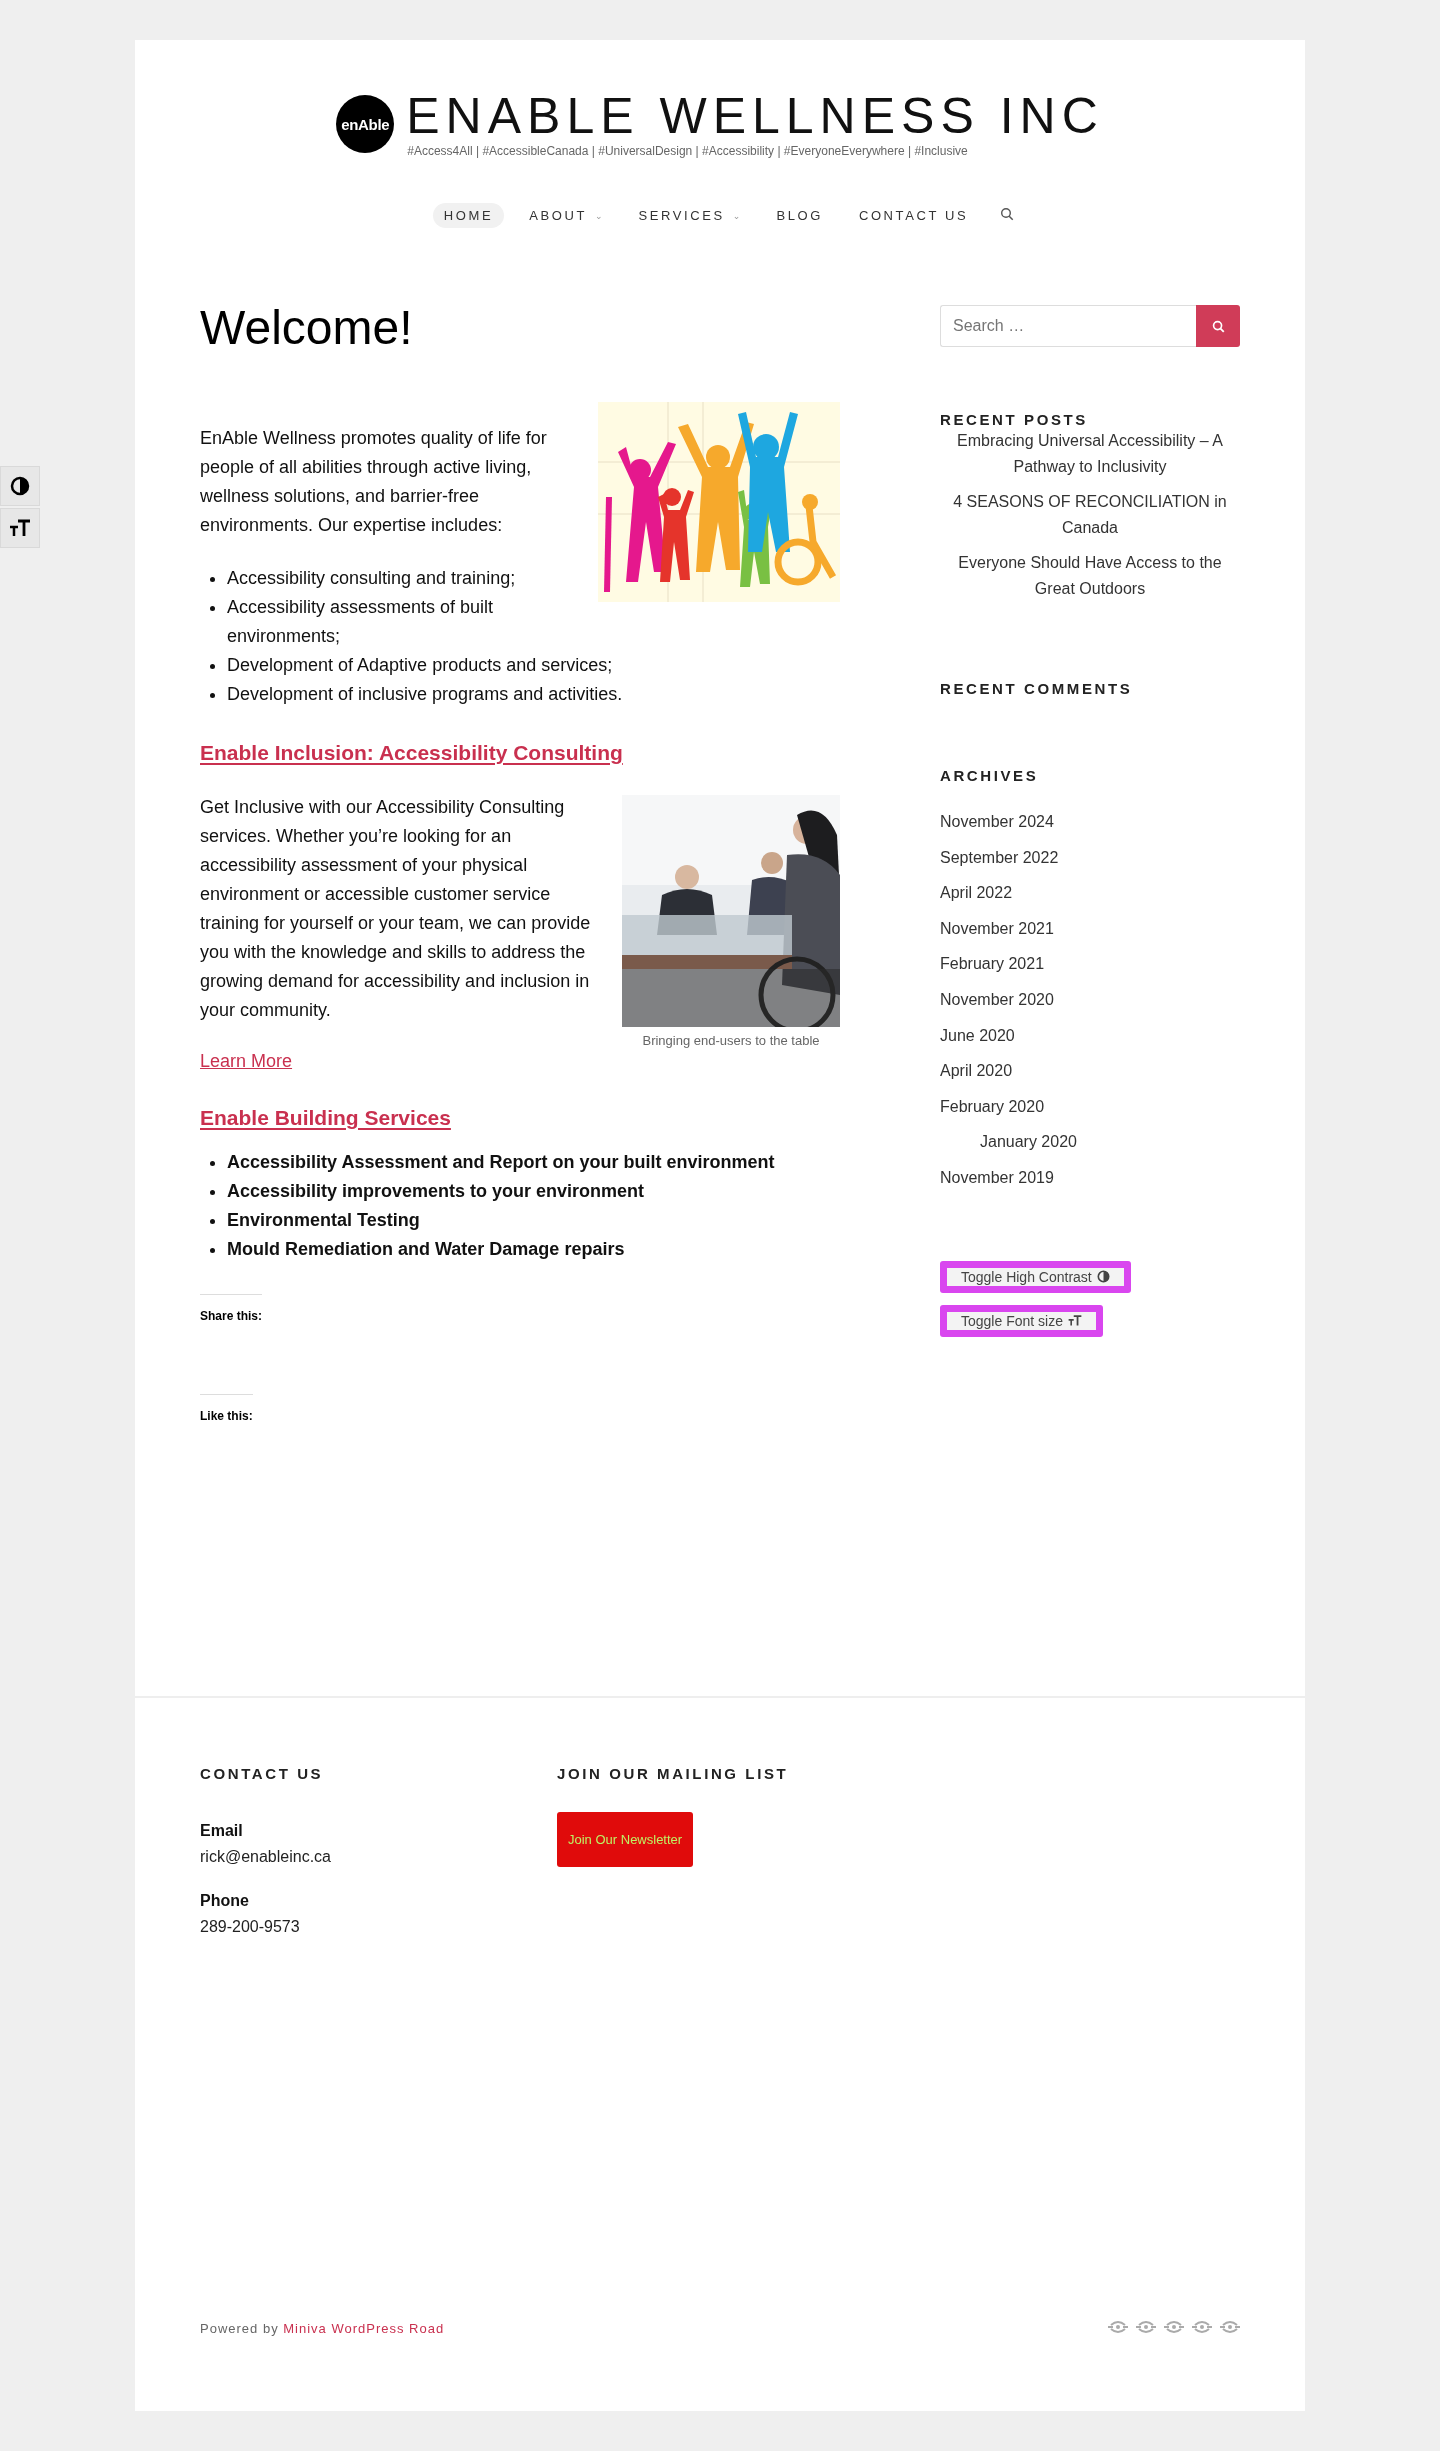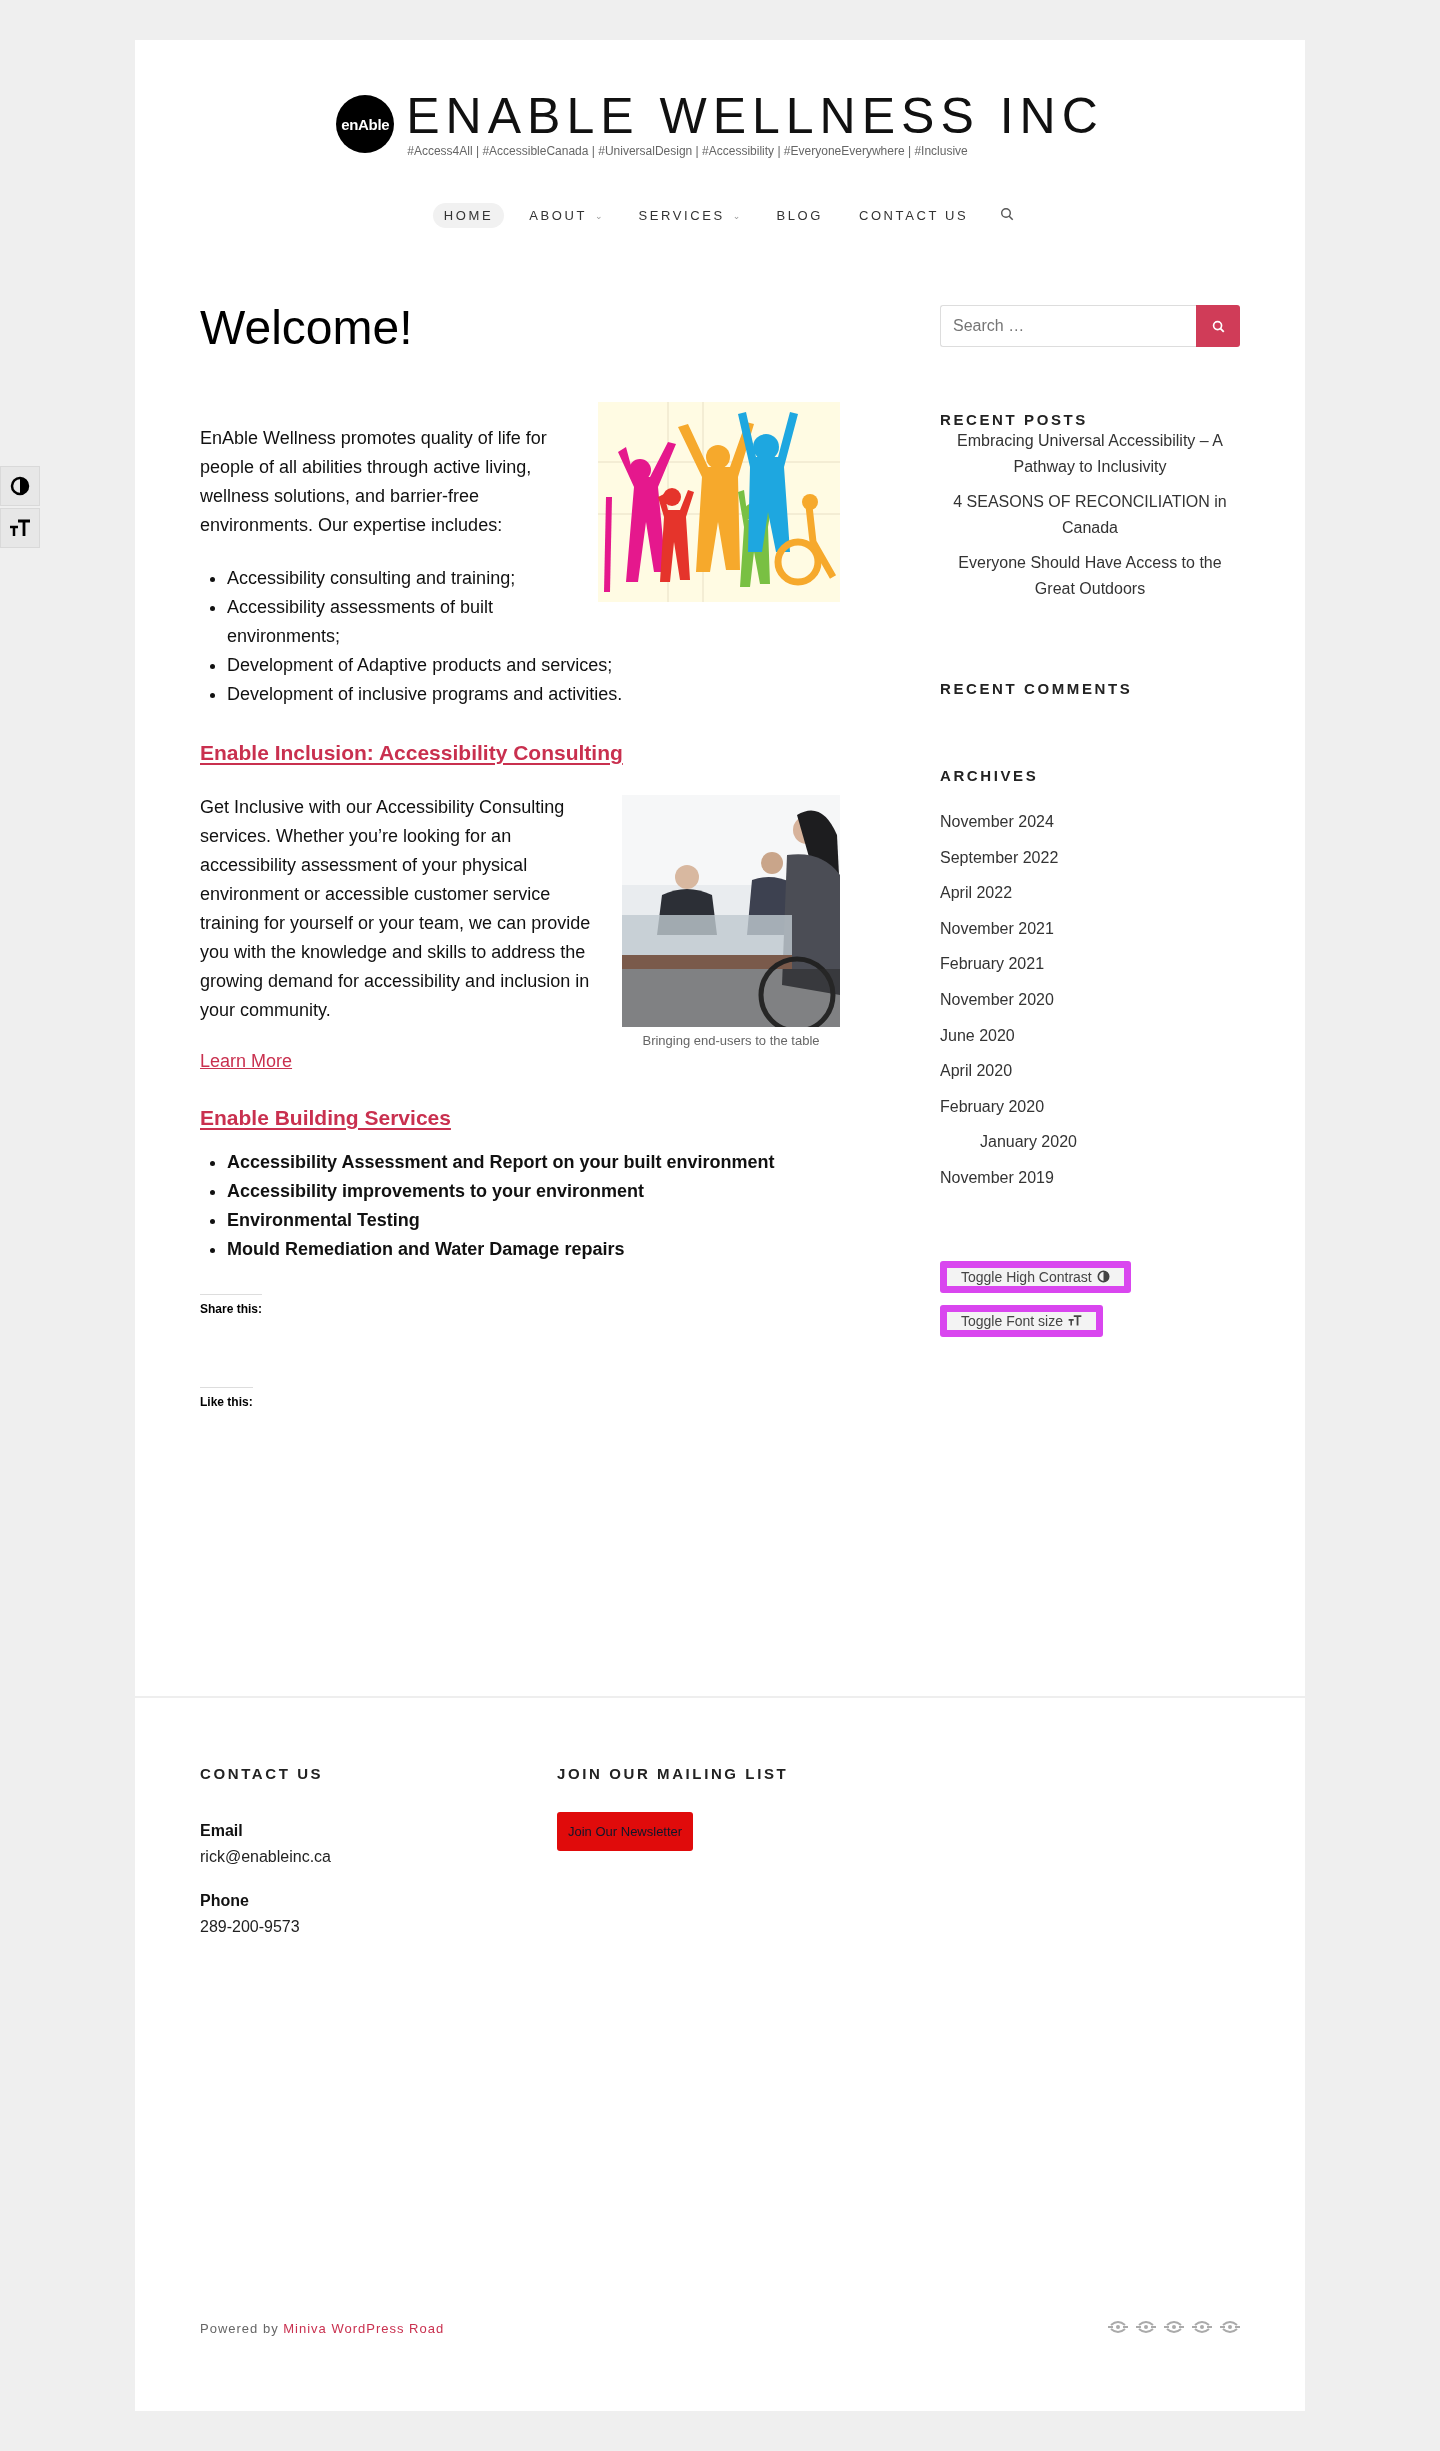--- a/index.html
+++ b/index.html
@@ -35,7 +35,7 @@
   .caption { font-size: 13px; color: #666; text-align: center; margin-top: 6px; }
   .learn-more { font-size: 18px; color: #c9304f; text-decoration: underline; display: inline-block; margin-top: 26px; }
   ul.bold-list li { font-weight: bold; }
-  .sd-title { font-size: 12px; font-weight: bold; color: #000; border-top: 1px solid #ddd; display: inline-block; padding-top: 7px; }
+  .sd-title { font-size: 12px; font-weight: bold; color: #000; border-top: 1px solid #ddd; display: inline-block; padding-top: 14px; }
 
   .sidebar { position: absolute; left: 805px; top: 265px; width: 300px; }
   .search-form { display: flex; height: 42px; }

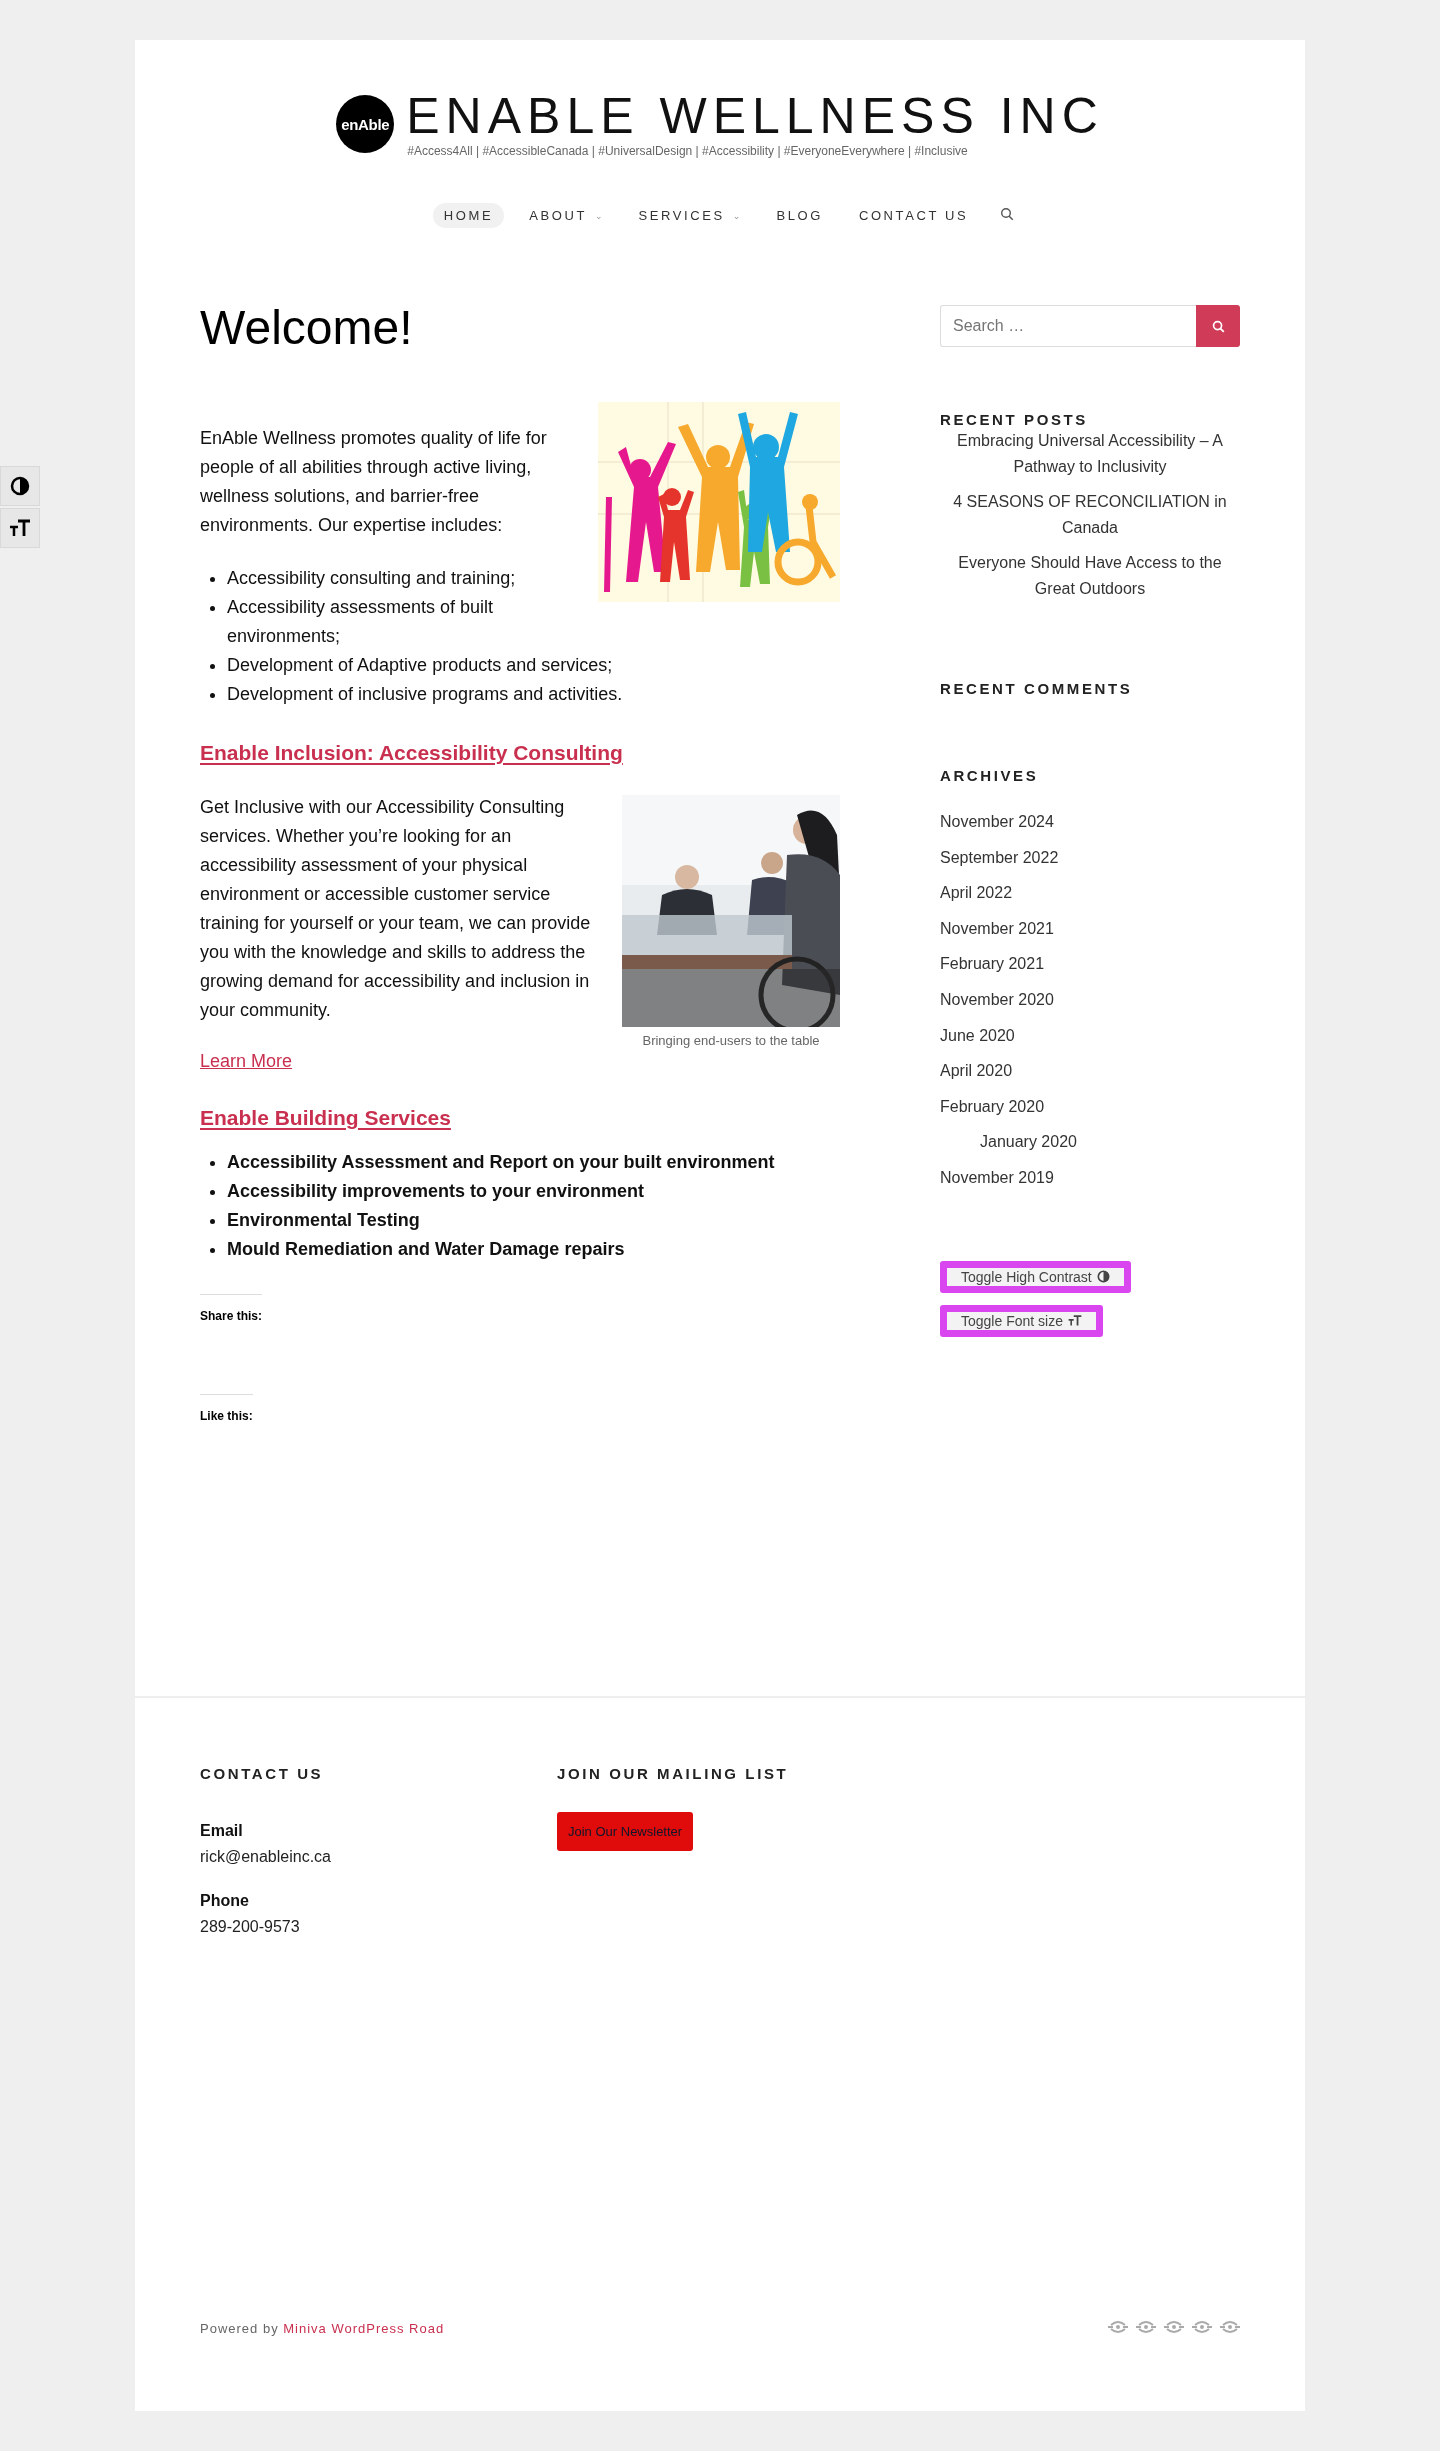--- a/index.html
+++ b/index.html
@@ -51,7 +51,7 @@
   .footer-title { font-size: 15px; font-weight: bold; letter-spacing: 2.6px; color: #222; }
   .contact-label { font-size: 16px; font-weight: bold; color: #111; line-height: 26px; }
   .contact-val { font-size: 16px; color: #222; line-height: 26px; }
-  .newsletter-btn { display: inline-block; background: #e00b0b; color: #0f172a; font-size: 13px; padding: 12px 11px; border-radius: 3px; cursor: pointer; }
+  .newsletter-btn { display: inline-block; background: #e00b0b; color: #bef264; font-size: 13px; padding: 20px 11px; border-radius: 3px; cursor: pointer; }
 
   .powered { position: absolute; left: 65px; top: 2281px; font-size: 13px; letter-spacing: 1px; color: #666; }
   .powered a { color: #c9304f; text-decoration: none; }

